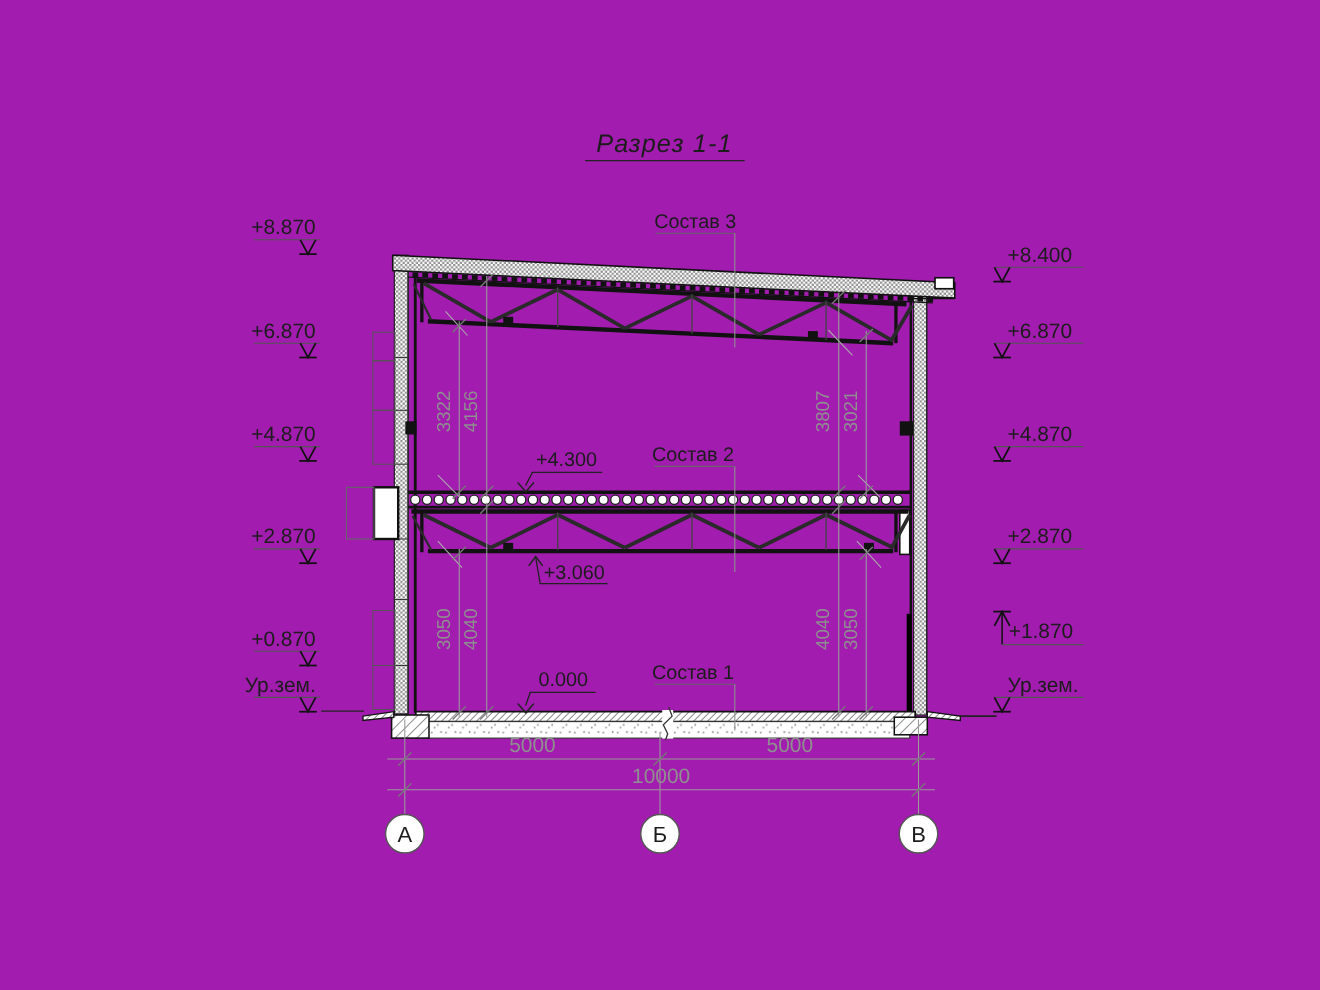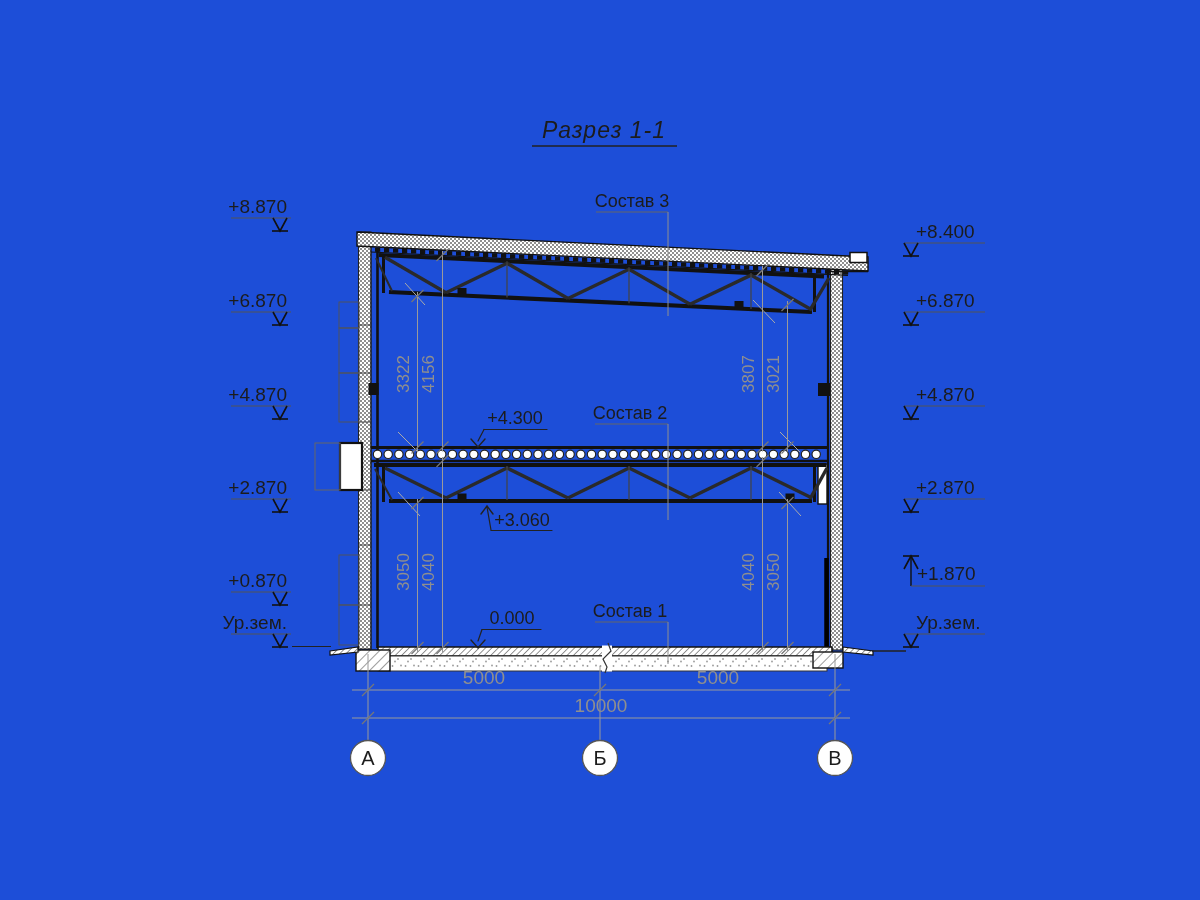--- a/index.html
+++ b/index.html
@@ -3,7 +3,7 @@
 <meta charset="utf-8">
 <style>
   html,body{margin:0;padding:0;background:#ffffff;}
-  .canvas{position:relative;width:1200px;height:900px;background:#1d4ed8;overflow:hidden;
+  .canvas{position:relative;width:1200px;height:900px;background:#a21caf;overflow:hidden;
           font-family:"Liberation Sans","DejaVu Sans",sans-serif;}
   svg{display:block}
   text{fill:#1c1c1c}

